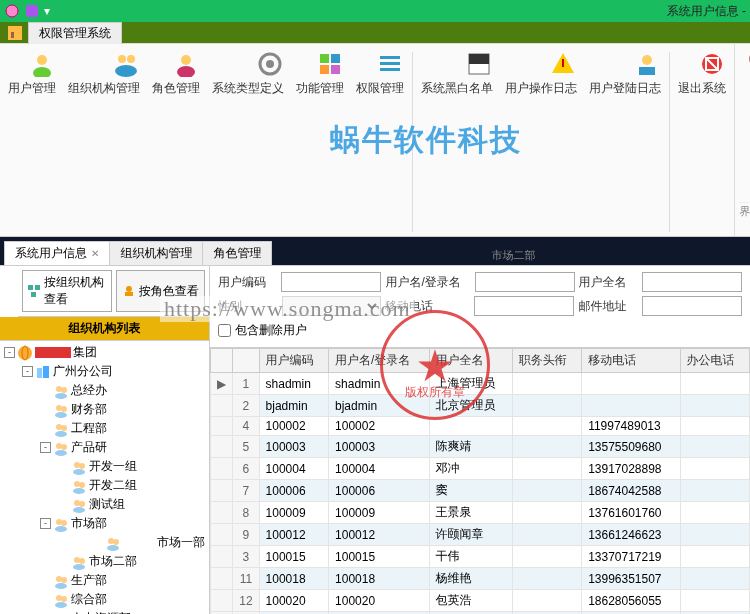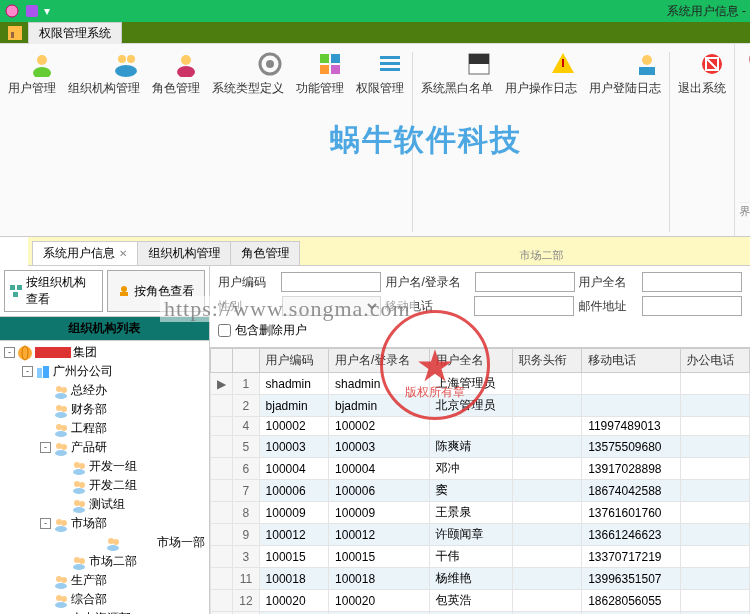--- a/index.html
+++ b/index.html
@@ -25,7 +25,7 @@
 .mini-btn { width: 18px; height: 18px; display: flex; align-items: center; justify-content: center; }
 .group-label { font-size: 11px; color: #888; text-align: center; border-top: 1px solid #eee; padding-top: 1px; }
 
-.doc-tabs-row { display: flex; border-bottom: 1px solid #ccc; background: #fef9c3; margin-left: 28px; }
+.doc-tabs-row { display: flex; border-bottom: 1px solid #ccc; background: #0f172a; }
 .doc-tabs { display: flex; align-items: flex-end; padding-top: 4px; padding-left: 4px; }
 .doc-tab { padding: 3px 10px; background: #fff; border: 1px solid #ccc; border-bottom: none; font-size: 12px; display: flex; align-items: center; gap: 4px; margin-right: -1px; }
 .doc-tab.inactive { background: #eee; }

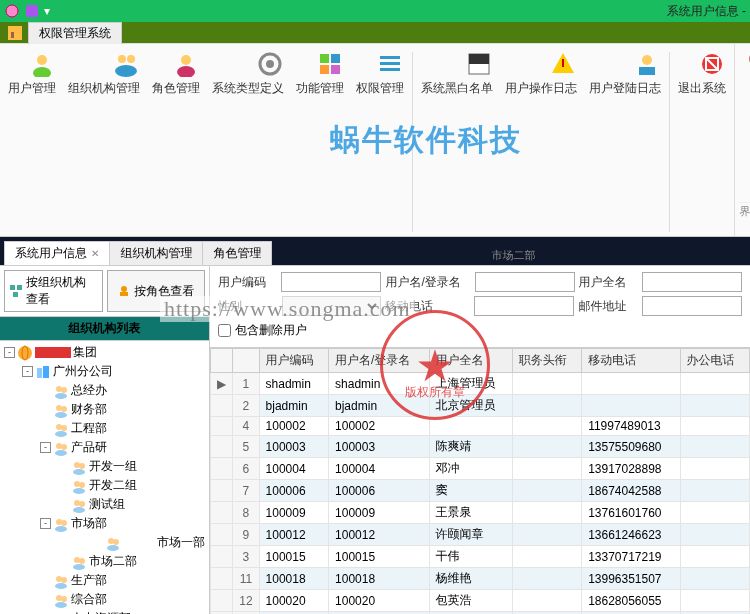--- a/index.html
+++ b/index.html
@@ -35,7 +35,7 @@
 .main { display: flex; height: calc(614px - 22px - 22px - 60px - 24px); }
 
 .left-pane { width: 210px; border-right: 1px solid #ccc; display: flex; flex-direction: column; }
-.view-tabs { display: flex; gap: 4px; padding: 4px; border-bottom: 1px solid #ccc; }
+.view-tabs { display: flex; gap: 4px; padding: 4px; border-bottom: 1px solid #ccc; margin-left: 18px; }
 .view-tab { flex: 1; display: flex; align-items: center; justify-content: center; gap: 3px; padding: 3px 4px; border: 1px solid #aaa; background: #f6f6f6; font-size: 12px; cursor: pointer; }
 .view-tab.active { background: #fff; }
 .tree-header { text-align: center; font-size: 12px; font-weight: bold; padding: 3px; border-bottom: 1px solid #ccc; background: #0f766e; }

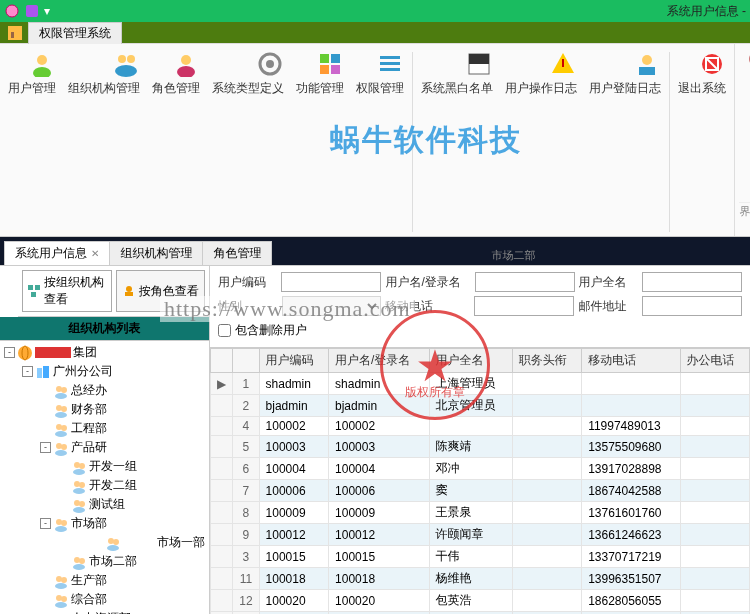--- a/index.html
+++ b/index.html
@@ -38,7 +38,7 @@
 .view-tabs { display: flex; gap: 4px; padding: 4px; border-bottom: 1px solid #ccc; margin-left: 18px; }
 .view-tab { flex: 1; display: flex; align-items: center; justify-content: center; gap: 3px; padding: 3px 4px; border: 1px solid #aaa; background: #f6f6f6; font-size: 12px; cursor: pointer; }
 .view-tab.active { background: #fff; }
-.tree-header { text-align: center; font-size: 12px; font-weight: bold; padding: 3px; border-bottom: 1px solid #ccc; background: #0f766e; }
+.tree-header { text-align: center; font-size: 12px; font-weight: bold; padding: 3px; border-bottom: 1px solid #ccc; background: #eab308; }
 .tree { flex: 1; overflow: auto; padding: 2px 2px 2px 4px; }
 .tree-node { display: flex; align-items: center; gap: 2px; padding: 1px 0; white-space: nowrap; cursor: pointer; font-size: 12px; }
 .expander { width: 11px; height: 11px; border: 1px solid #888; display: inline-flex; align-items: center; justify-content: center; font-size: 9px; line-height: 1; color: #444; background: #fff; }

